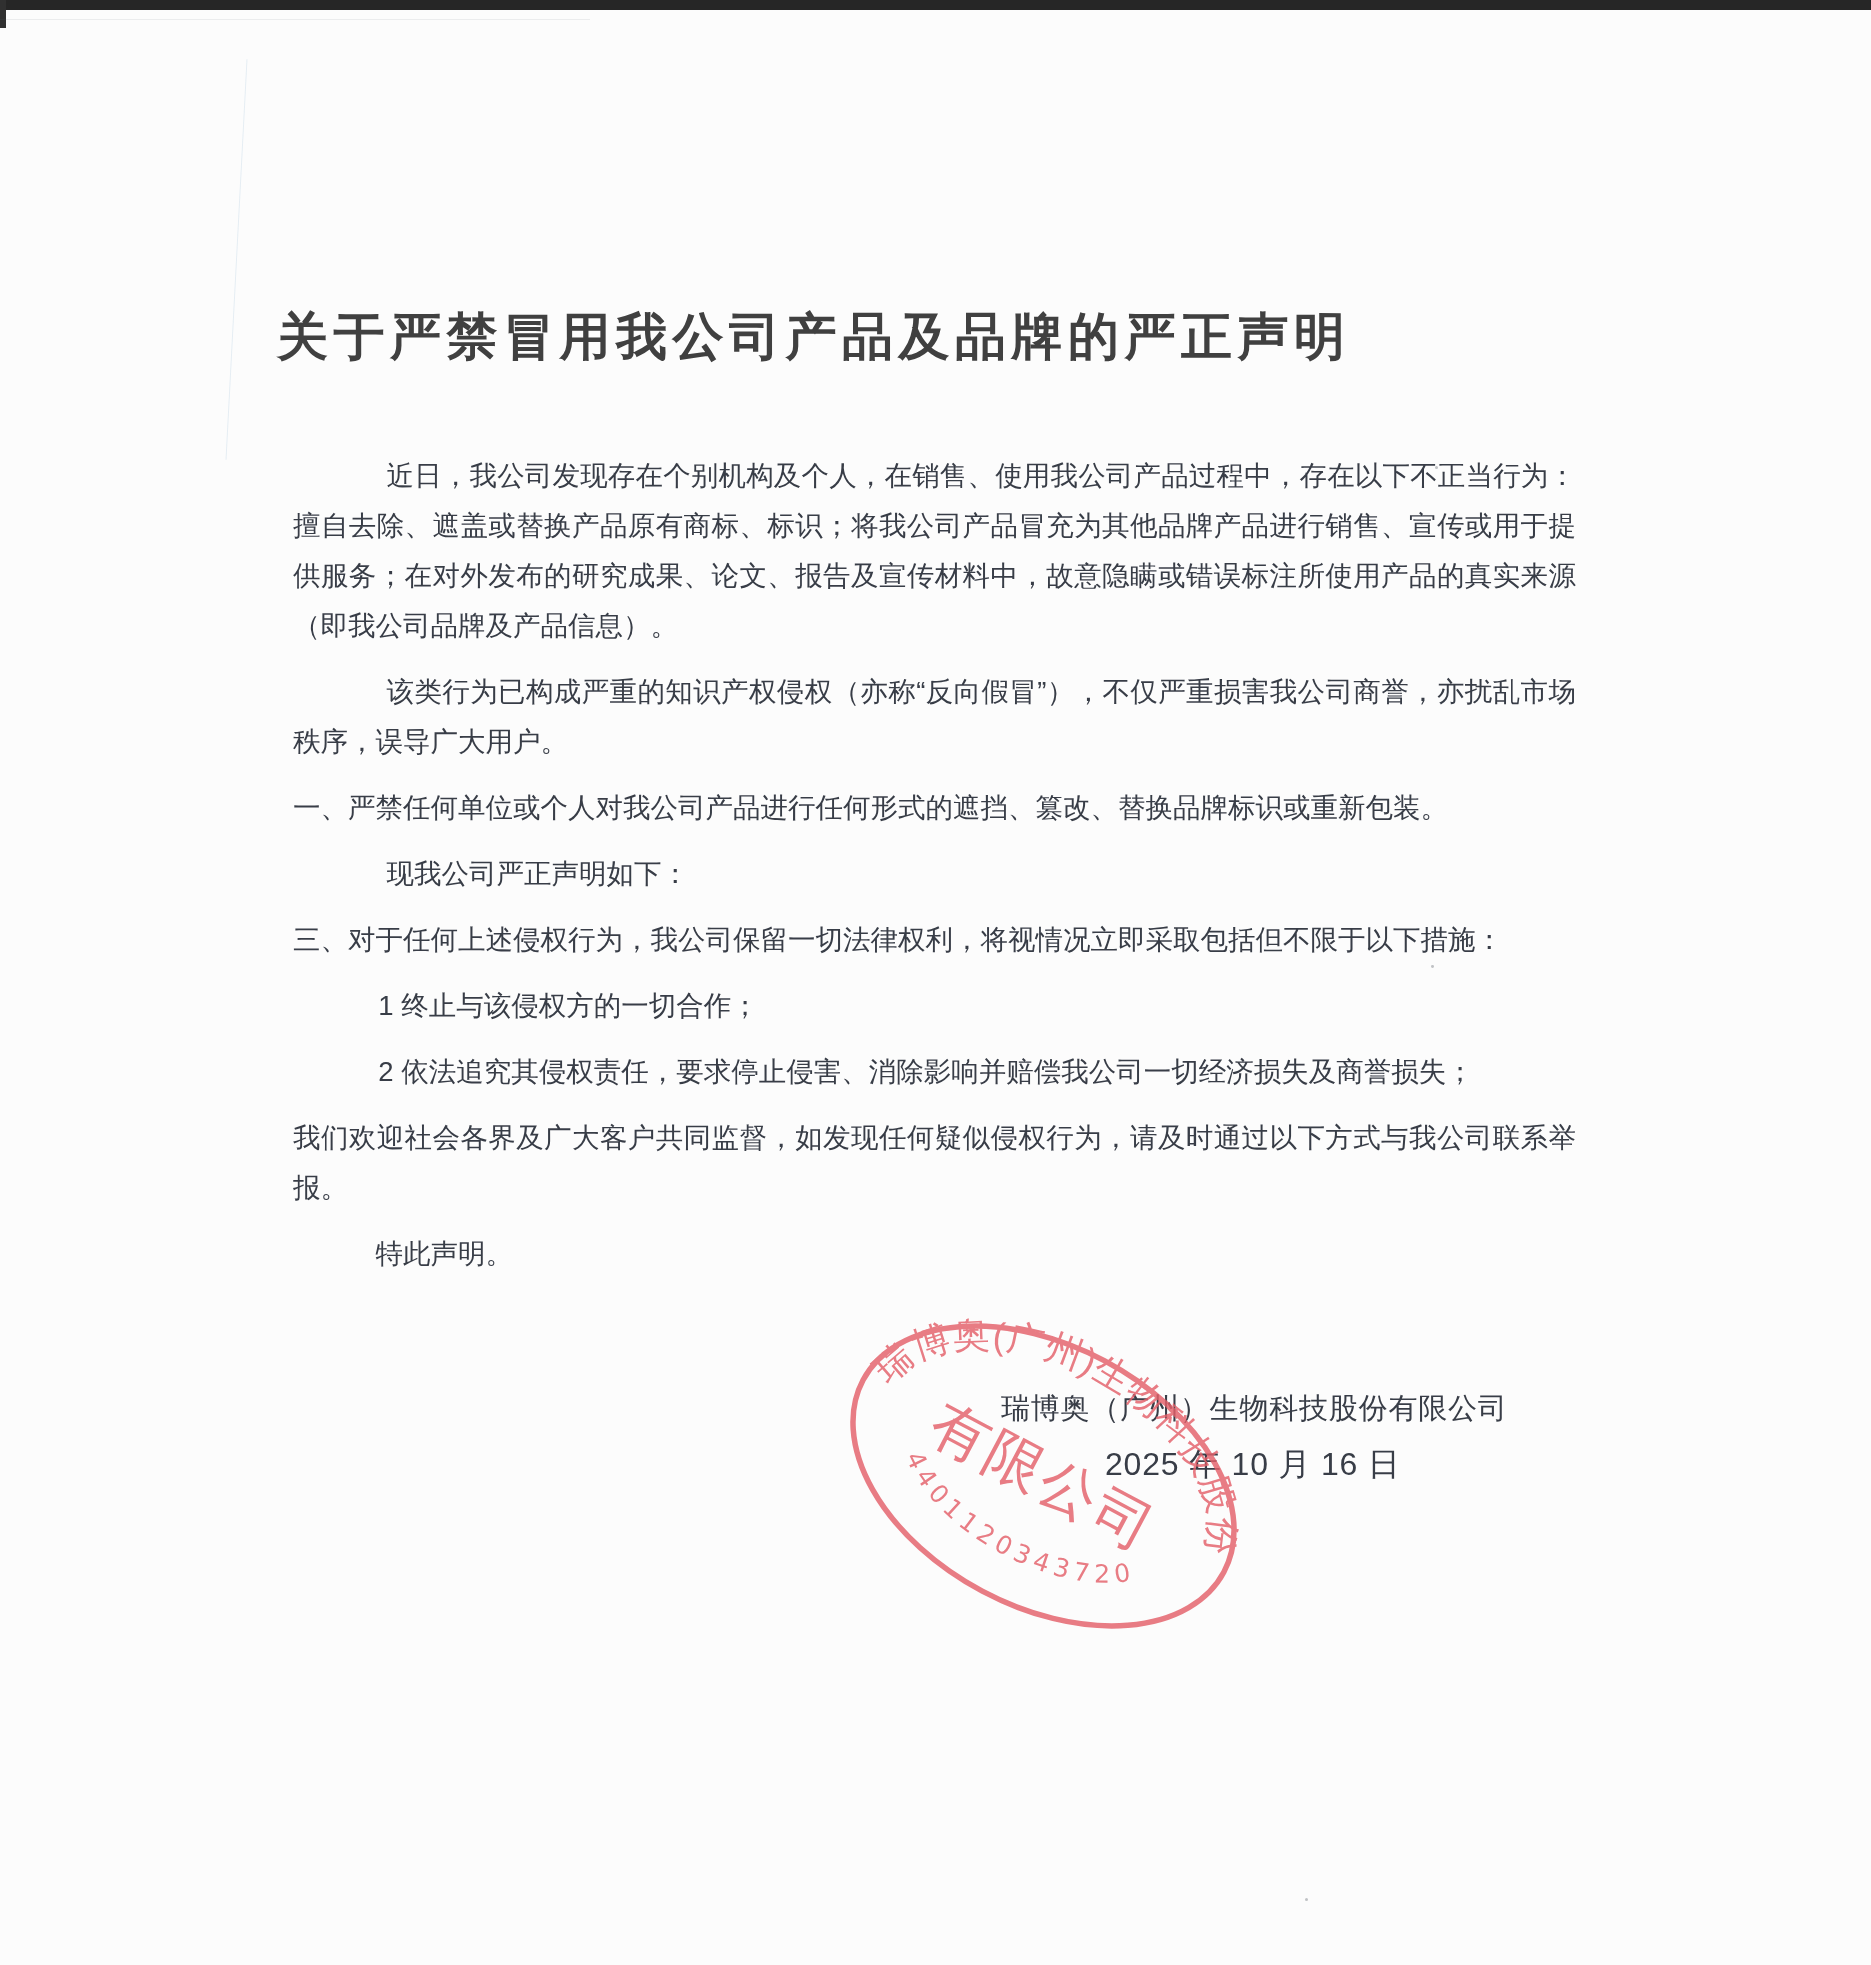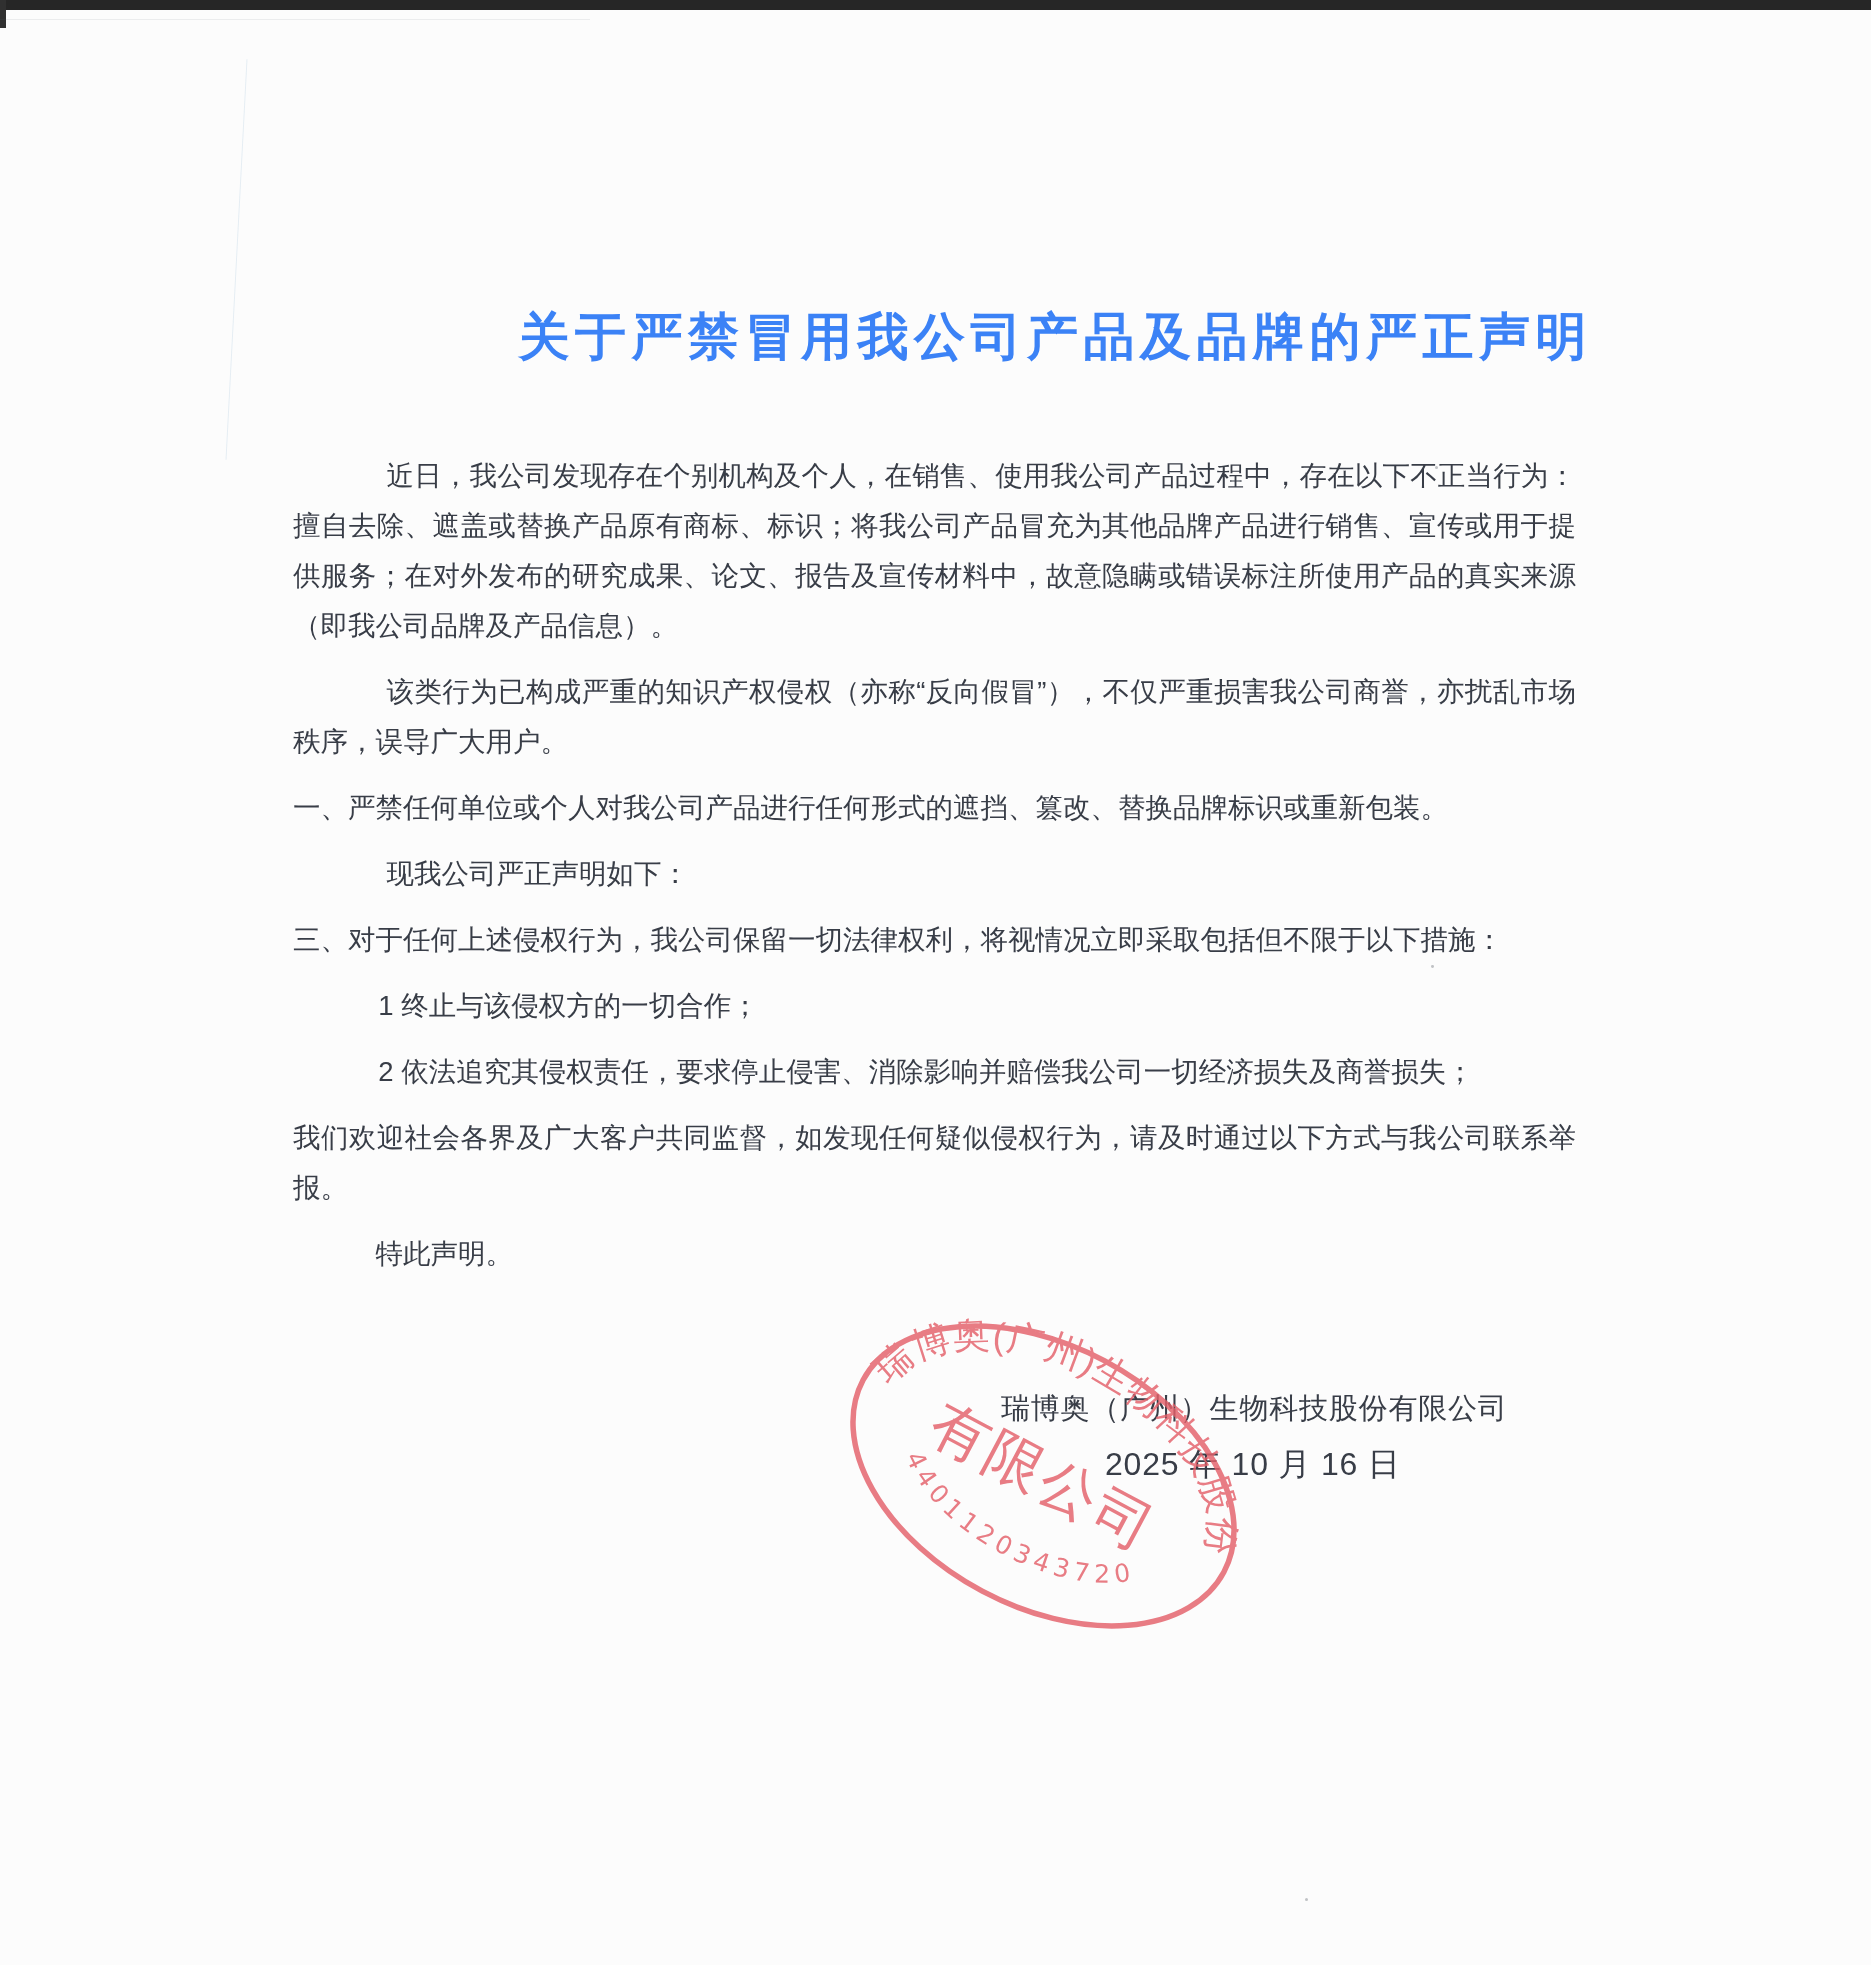--- a/index.html
+++ b/index.html
@@ -37,8 +37,8 @@
     left: 277px; top: 303px; width: 1315px;
     font-size: 51px; font-weight: bold;
     letter-spacing: 5.5px;
-    color: #3b82f6;
-    text-align: right;
+    color: #404040;
+    text-align: left;
     white-space: nowrap;
   }
   .doc-body {

